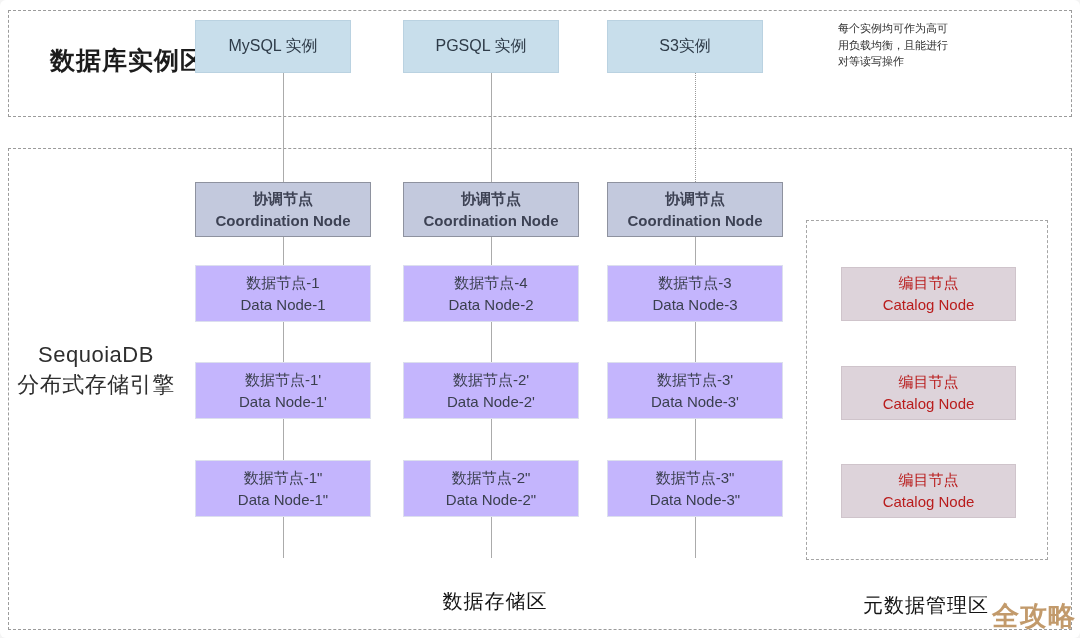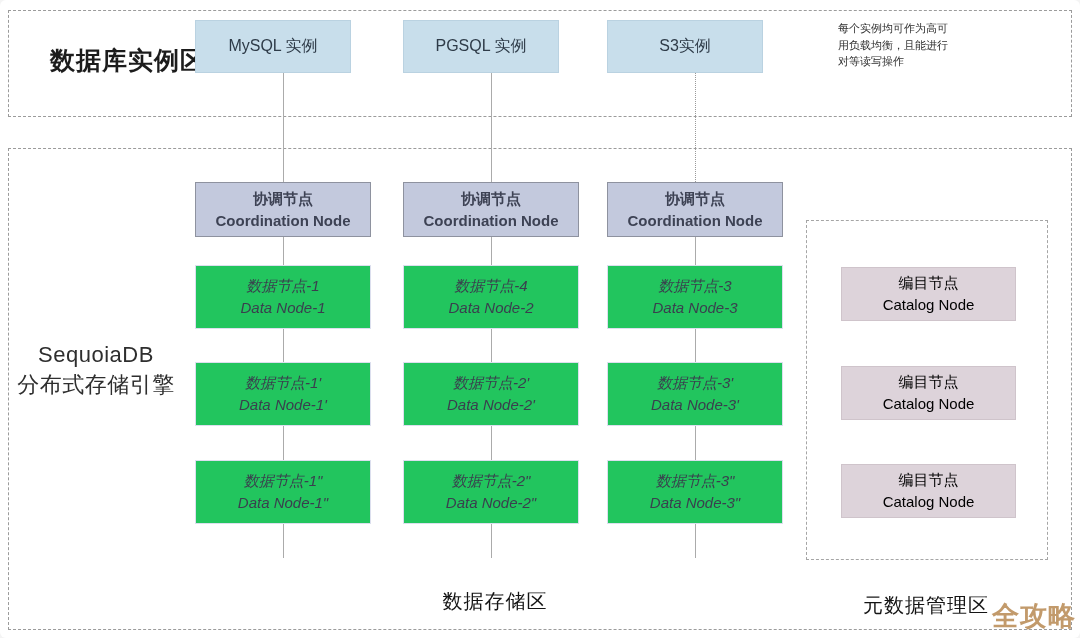--- a/index.html
+++ b/index.html
@@ -43,7 +43,7 @@
   }
   .coordination .zh,.coordination .en{color:#3d4254;}
   .datanode{
-    width:176px;height:64px;background:#22c55e;border:1px solid #dcdfee;font-style:italic;
+    width:176px;height:57px;background:#c4b5fd;border:1px solid #dcdfee;
   }
   .catalognode{
     width:175px;height:54px;left:841px;background:#ddd3da;border:1px solid #cfc4cb;

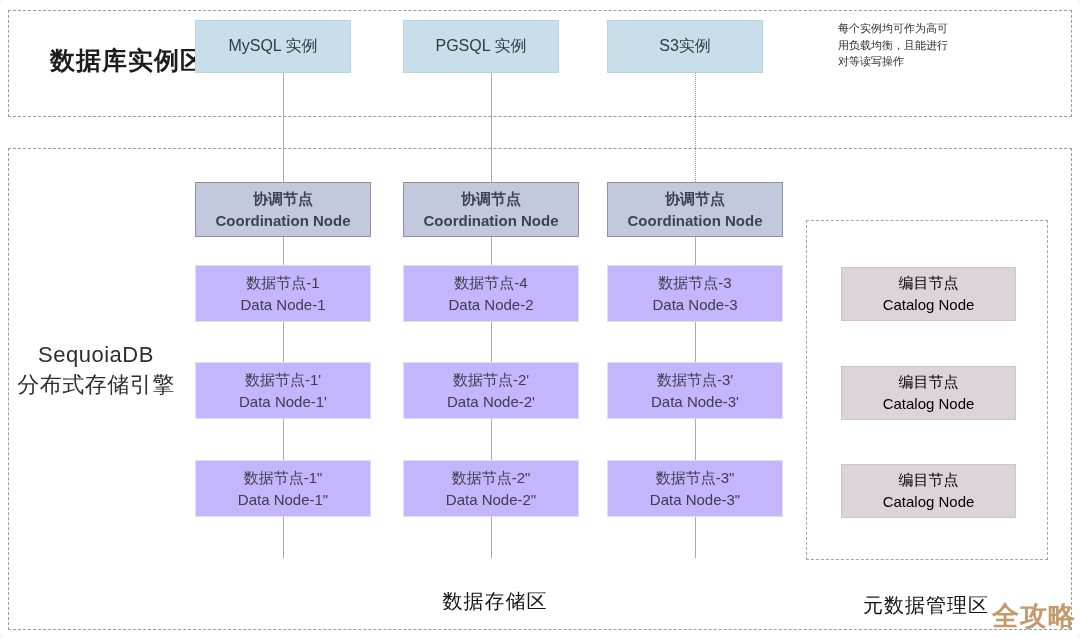--- a/index.html
+++ b/index.html
@@ -48,7 +48,7 @@
   .catalognode{
     width:175px;height:54px;left:841px;background:#ddd3da;border:1px solid #cfc4cb;
   }
-  .catalognode .zh,.catalognode .en{color:#000000;}
+  .catalognode .zh,.catalognode .en{color:#b91c1c;}
 
   .col1{left:195px;} .col2{left:403px;} .col3{left:607px;}
   .row1{top:265px;} .row2{top:362px;} .row3{top:460px;}

